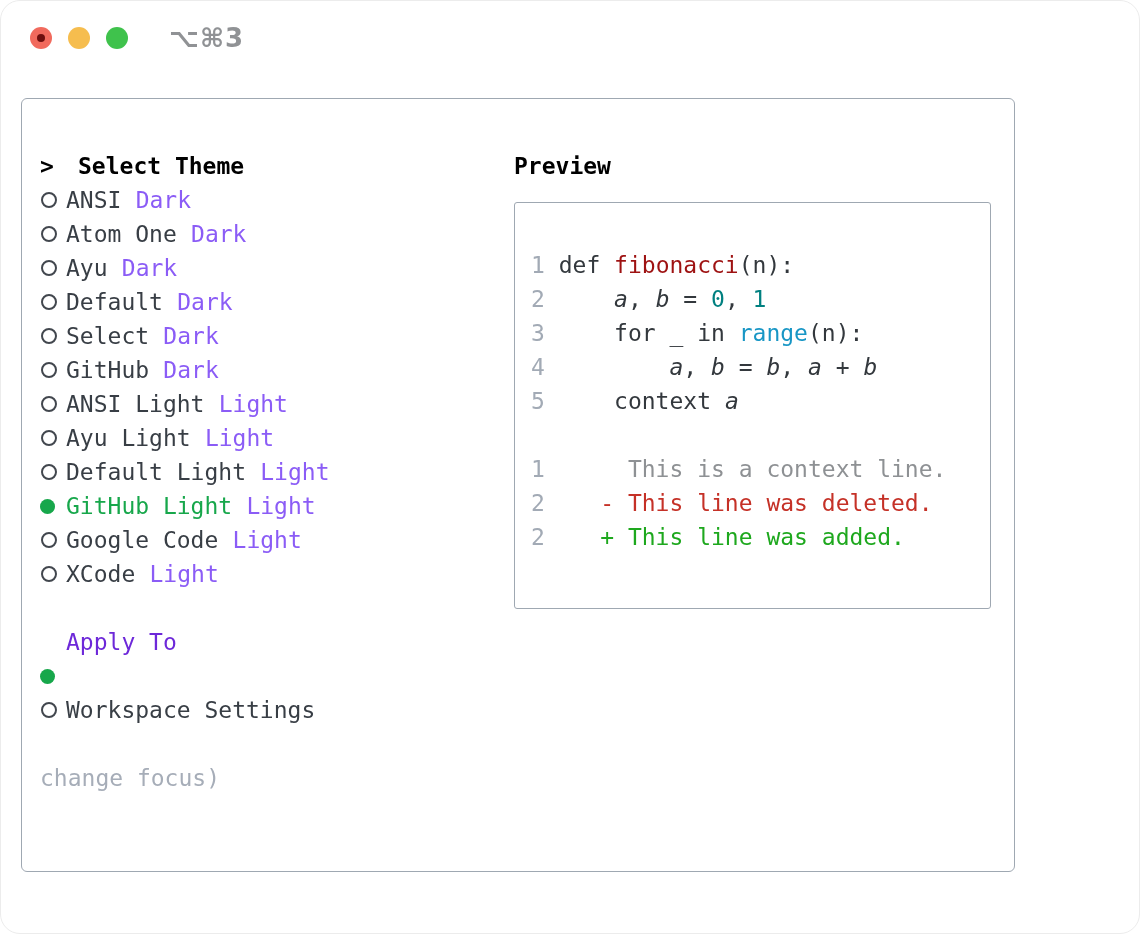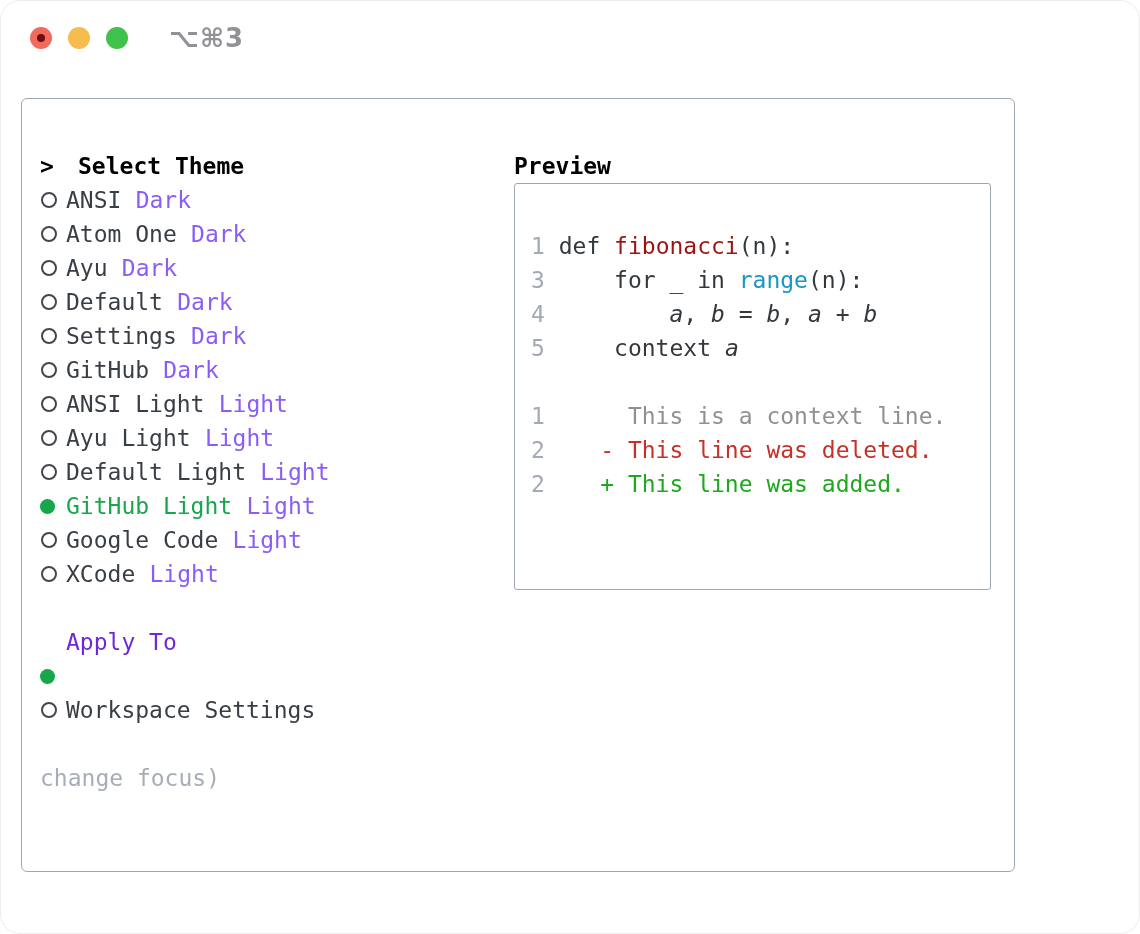--- a/index.html
+++ b/index.html
@@ -39,7 +39,7 @@
   .rightcol{position:absolute;left:480px;top:50px;padding-left:12px;}
   .pv-title{height:34px;display:flex;align-items:center;font-size:23px;
             font-weight:bold;color:#000;}
-  .pvbox{width:477px;height:407px;border:1.5px solid #9fa8b2;
+  .pvbox{margin-top:19px;width:477px;height:407px;border:1.5px solid #9fa8b2;
          border-radius:3px;box-sizing:border-box;background:#fff;
          padding:49px 0 0 16px;overflow:hidden;}
   .cl{height:34px;white-space:pre;font-size:23px;color:#33383d;}

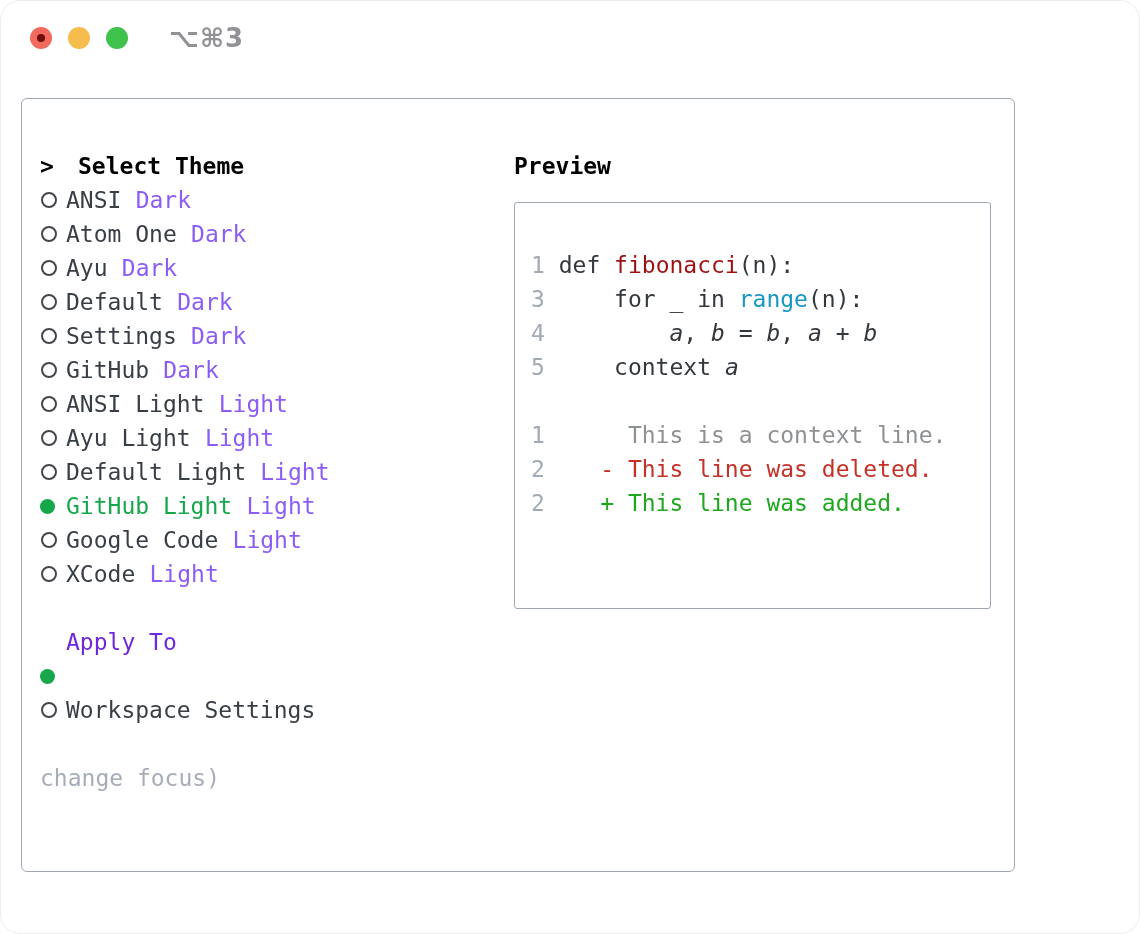--- a/index.html
+++ b/index.html
@@ -161,6 +161,7 @@
 
       <div class="pvbox">
         <div class="cl"><span class="ln">1</span><span class="kw">def</span><span class="pln"> </span><span class="ttl">fibonacci</span><span class="pln">(n):</span></div>
+        <div class="cl"><span class="ln">2</span><span class="pln">    </span><span class="var">a</span><span class="pln">, </span><span class="var">b</span><span class="pln"> = </span><span class="num">0</span><span class="pln">, </span><span class="num">1</span></div>
         <div class="cl"><span class="ln">3</span><span class="pln">    </span><span class="kw">for</span><span class="pln"> _ </span><span class="kw">in</span><span class="pln"> </span><span class="bi">range</span><span class="pln">(n):</span></div>
         <div class="cl"><span class="ln">4</span><span class="pln">        </span><span class="var">a</span><span class="pln">, </span><span class="var">b</span><span class="pln"> = </span><span class="var">b</span><span class="pln">, </span><span class="var">a</span><span class="pln"> + </span><span class="var">b</span></div>
         <div class="cl"><span class="ln">5</span><span class="pln">    </span><span class="kw">context</span><span class="pln"> </span><span class="var">a</span></div>

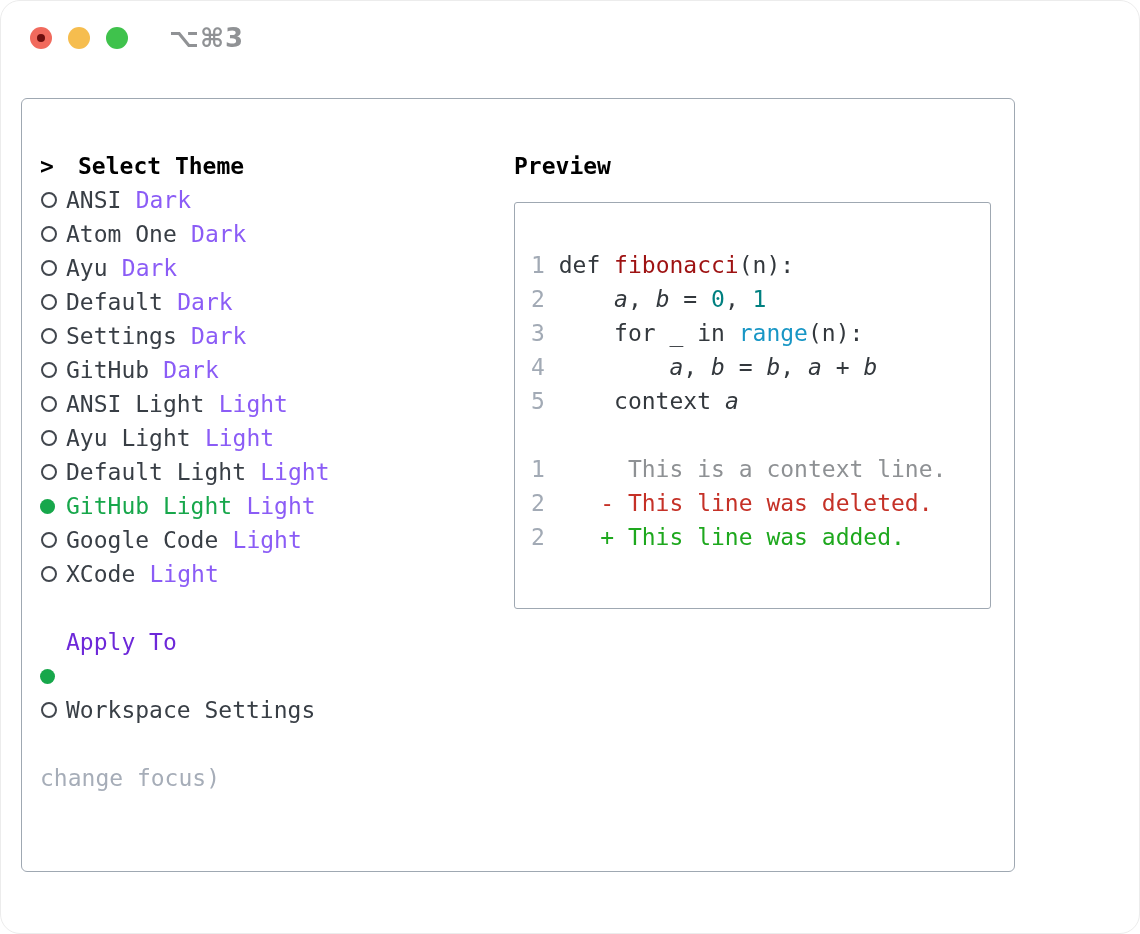--- a/index.html
+++ b/index.html
@@ -96,7 +96,7 @@
       </div>
       <div class="row">
         <span class="mark"><span class="ring"></span></span>
-        <span class="label">Settings</span>
+        <span class="label">Select</span>
         <span class="tag">Dark</span>
       </div>
       <div class="row">

